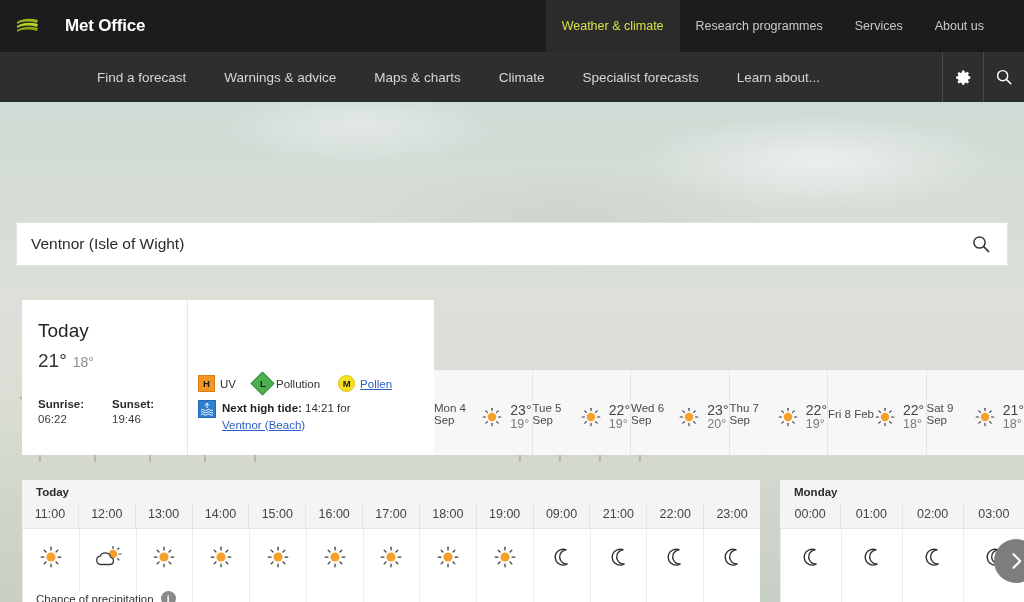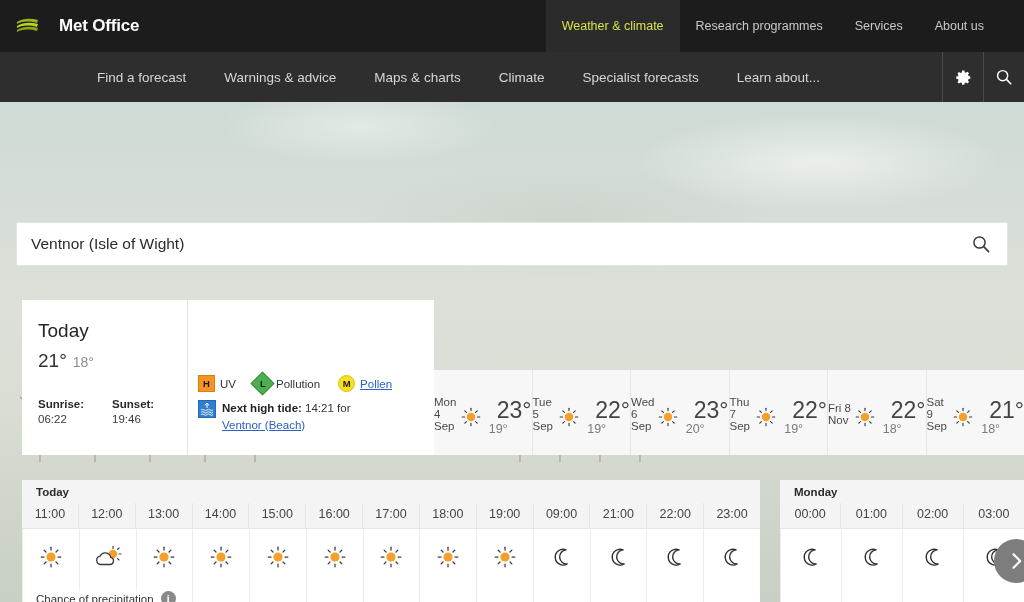--- a/index.html
+++ b/index.html
@@ -15,7 +15,7 @@
     display: flex; align-items: stretch; position: relative;
   }
   .brand {
-    display: flex; align-items: center; gap: 19px;
+    display: flex; align-items: center; gap: 25px;
     padding-left: 16px; height: 100%;
   }
   .brand-logo { width: 24px; height: 17px; display: block; }

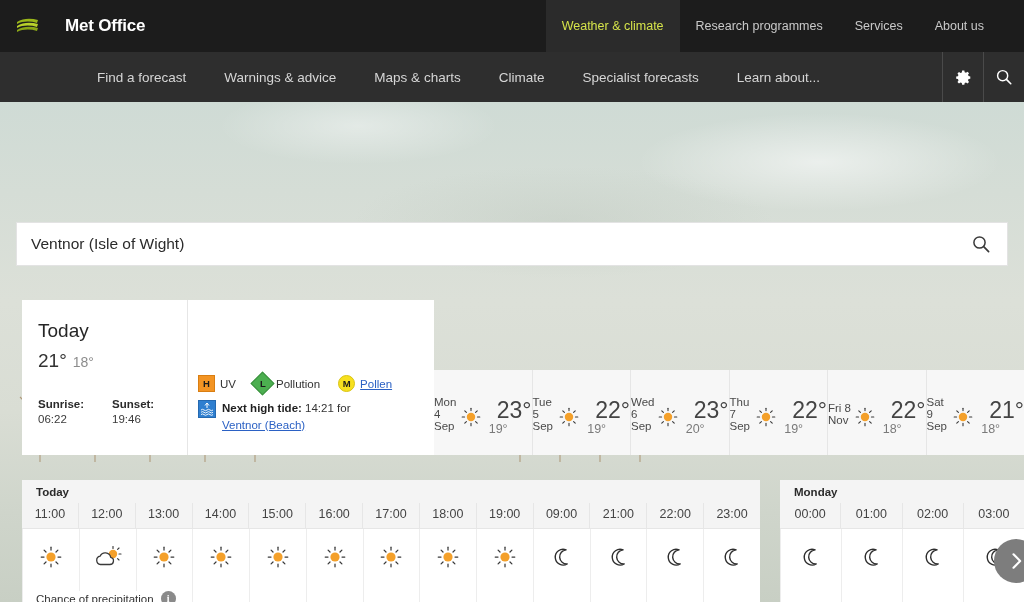--- a/index.html
+++ b/index.html
@@ -144,7 +144,7 @@
   .day-name { font-size: 11.5px; color: #4a4a4a; margin-bottom: 7px; }
   .day-body { display: flex; align-items: center; gap: 7px; }
   .day-temps { display: flex; flex-direction: column; align-items: flex-start; }
-  .day-max { font-size: 23px; color: #444; line-height: 1.05; margin-left: 8px; }
+  .day-max { font-size: 14px; color: #444; line-height: 1.05; }
   .day-min { font-size: 12.5px; color: #7a7a7a; }
 
   

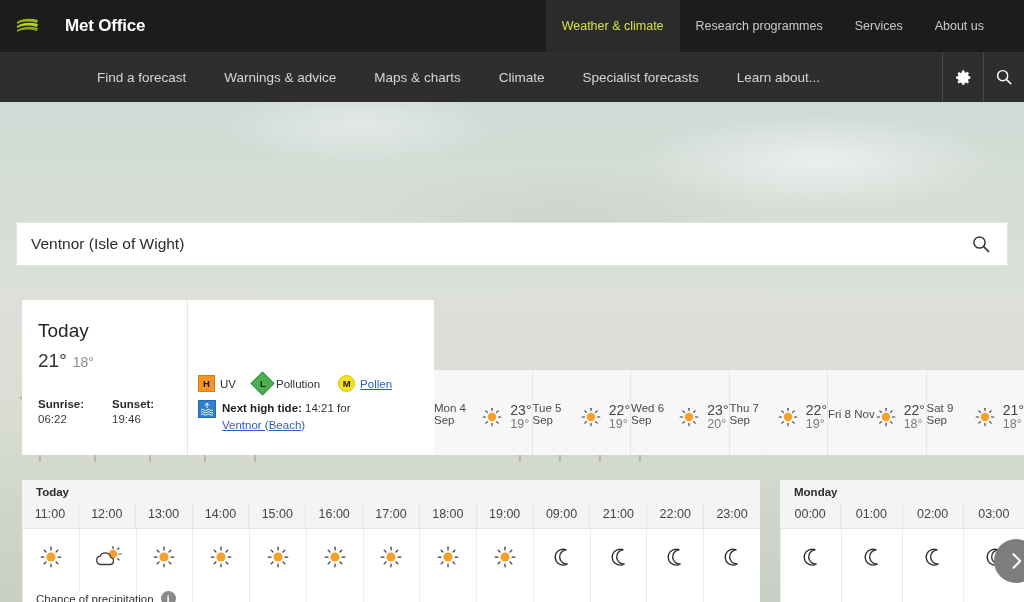--- a/index.html
+++ b/index.html
@@ -421,7 +421,7 @@
       </span>
     </div>
     <div class="daycell">
-      <span class="day-name">Fri 8 Nov</span>
+      <span class="day-name">Fri 8 Feb</span>
       <span class="day-body">
         <svg width="22" height="22" viewBox="0 0 24 24">
           <circle cx="12" cy="12" r="4.6" fill="#f4a02a"></circle>

